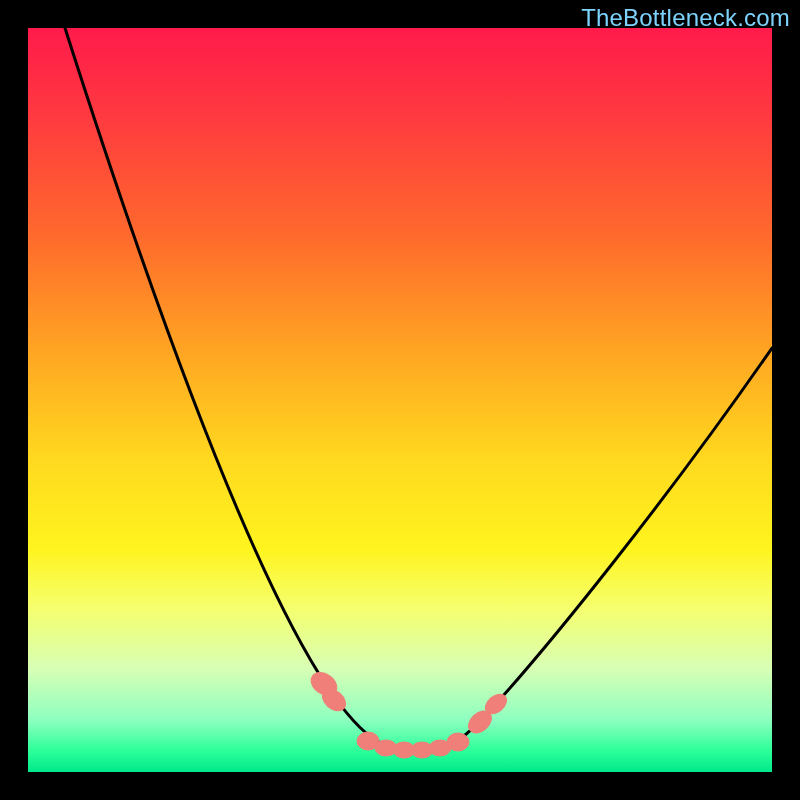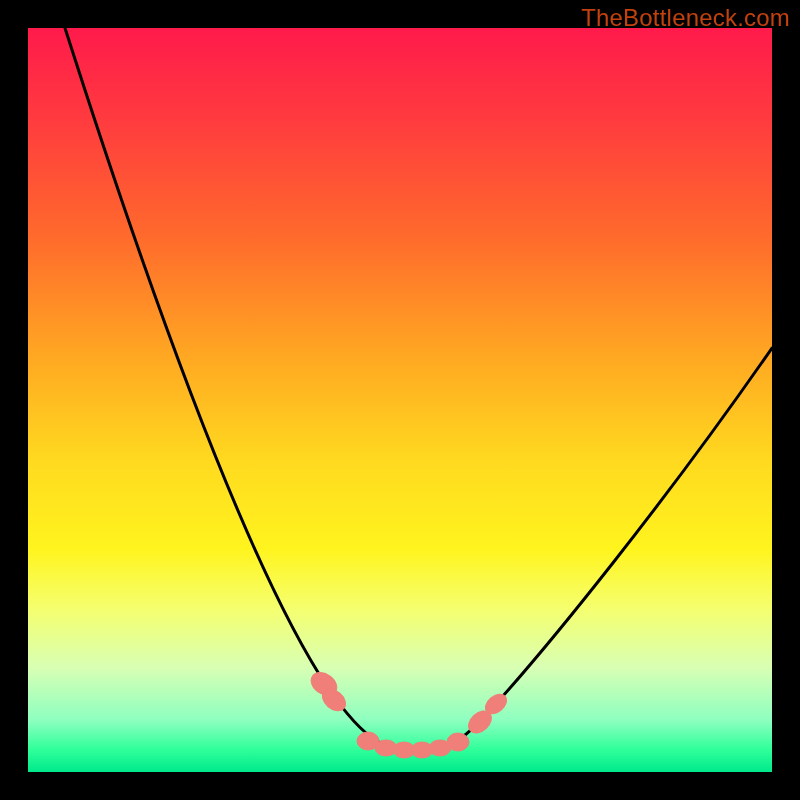--- a/index.html
+++ b/index.html
@@ -46,7 +46,7 @@
     right: 10px;
     font-size: 24px;
     font-weight: 500;
-    color: #c2410c;
+    color: #7dd3fc;
     letter-spacing: 0.2px;
     user-select: none;
   }

